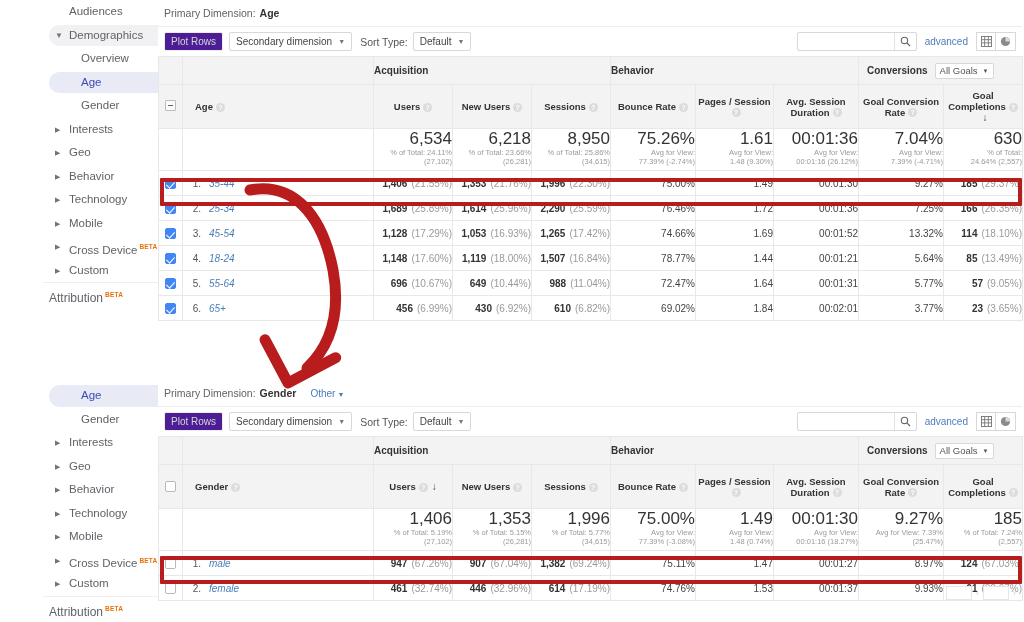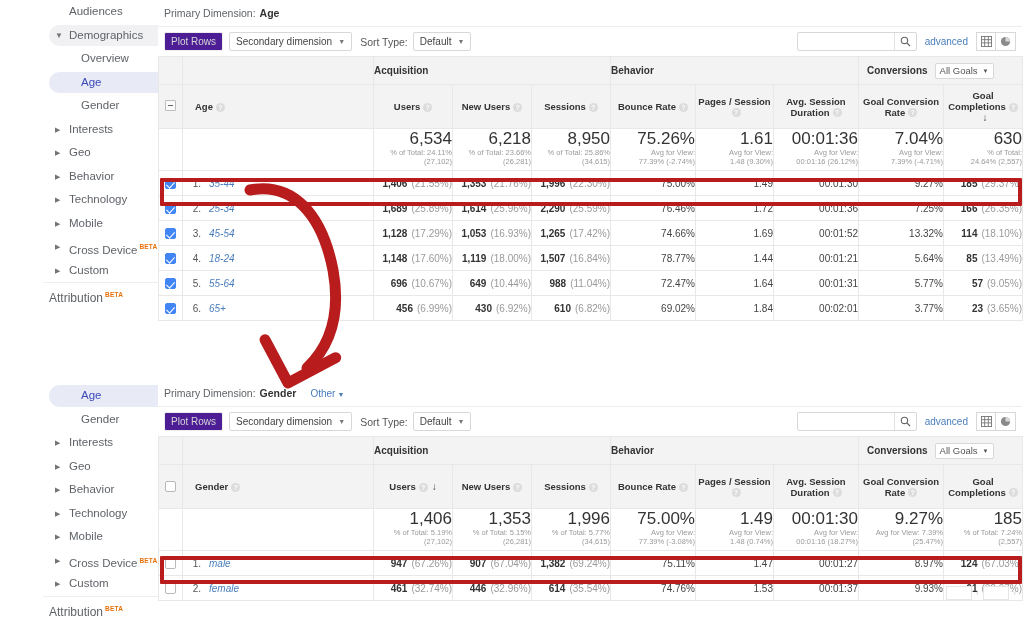--- a/index.html
+++ b/index.html
@@ -635,7 +635,7 @@
             </td>
             <td><span class="vbold">461</span><span class="vpct">(32.74%)</span></td>
             <td><span class="vbold">446</span><span class="vpct">(32.96%)</span></td>
-            <td><span class="vbold">614</span><span class="vpct">(35.54%)</span></td>
+            <td><span class="vbold">614</span><span class="vpct">(17.19%)</span></td>
             <td><span>74.76%</span></td>
             <td><span>1.53</span></td>
             <td><span>00:01:37</span></td>

